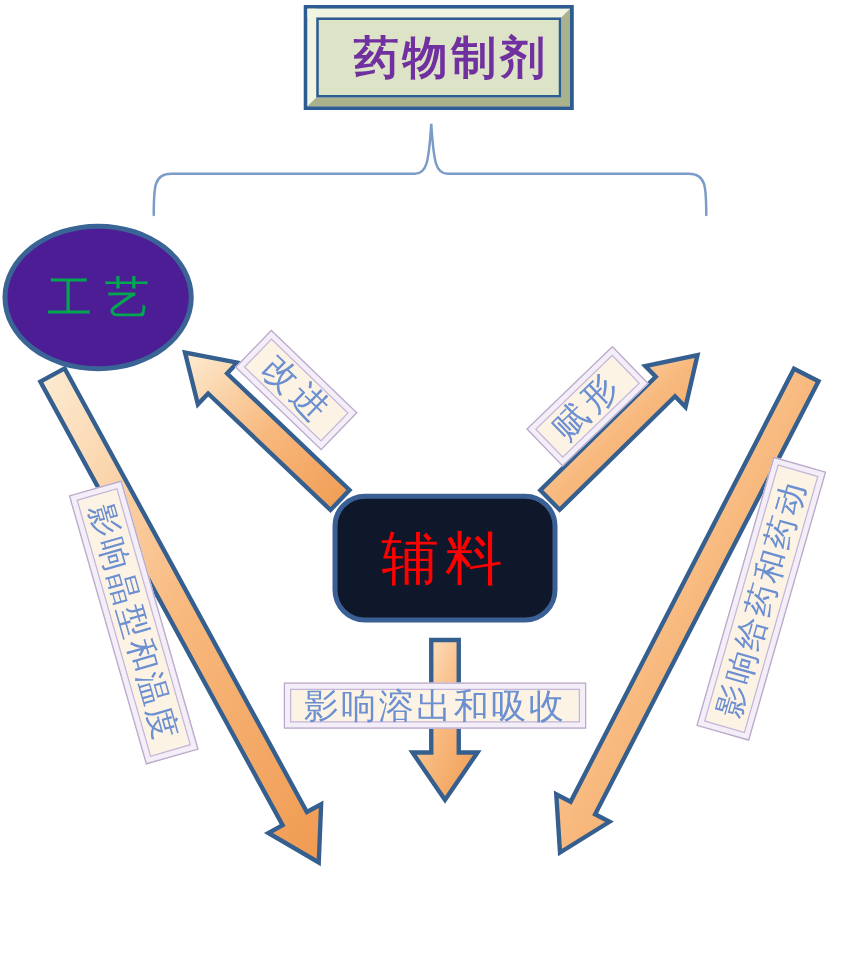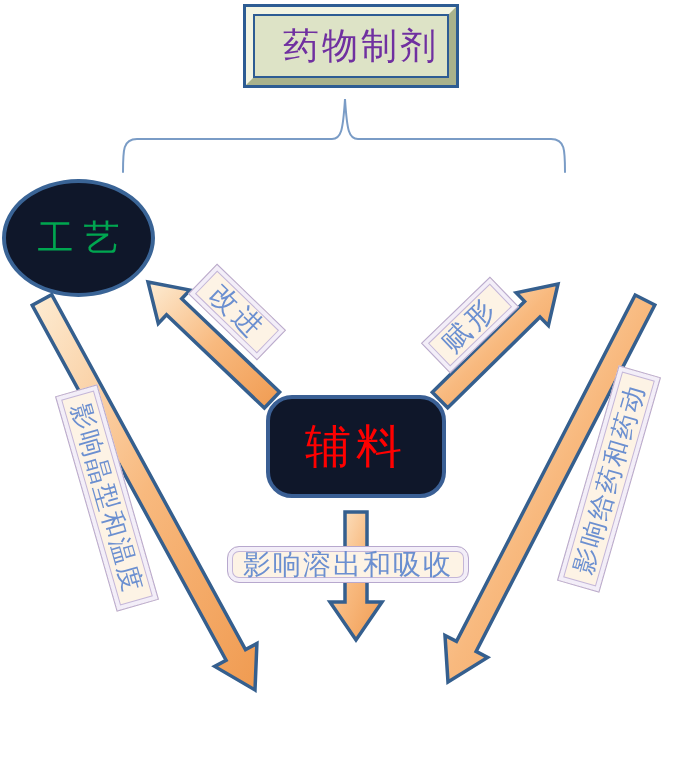--- a/index.html
+++ b/index.html
@@ -16,7 +16,7 @@
     border:7px solid;border-color:#f2f4e2 #a9b28c #a9b28c #f2f4e2;}
   .title-face{position:absolute;inset:7px;border:2px solid #2d5c93;background:#dde3c6;
     display:flex;align-items:center;justify-content:center;}
-  .title-text{color:#7030a0;font-size:36px;font-weight:normal;letter-spacing:3px;white-space:nowrap;margin-left:20px;}
+  .title-text{color:#7030a0;font-size:36px;font-weight:bold;letter-spacing:3px;white-space:nowrap;margin-left:20px;}
 
   
   .node-ellipse{position:absolute;border:4px solid #3a6496;background:#0f172a;border-radius:50%;

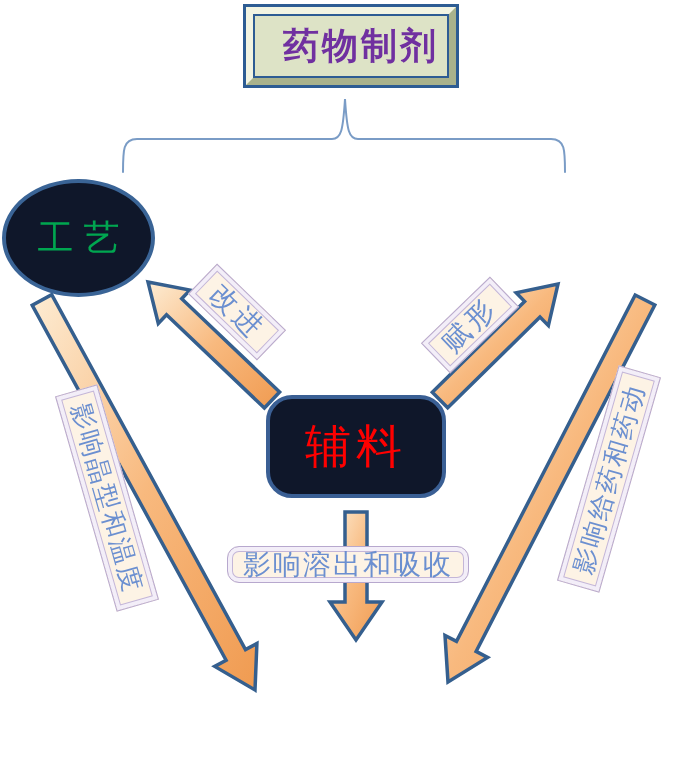--- a/index.html
+++ b/index.html
@@ -19,7 +19,7 @@
   .title-text{color:#7030a0;font-size:36px;font-weight:bold;letter-spacing:3px;white-space:nowrap;margin-left:20px;}
 
   
-  .node-ellipse{position:absolute;border:4px solid #3a6496;background:#0f172a;border-radius:50%;
+  .node-ellipse{position:absolute;border:4px solid #3a6496;background:#4c1d95;border-radius:50%;
     box-sizing:border-box;display:flex;align-items:center;justify-content:center;}
   .node-ellipse .node-text{color:#00a650;font-size:36px;letter-spacing:10px;padding-left:10px;white-space:nowrap;}
   #ellipse-process{left:2px;top:179px;width:153px;height:118px;}

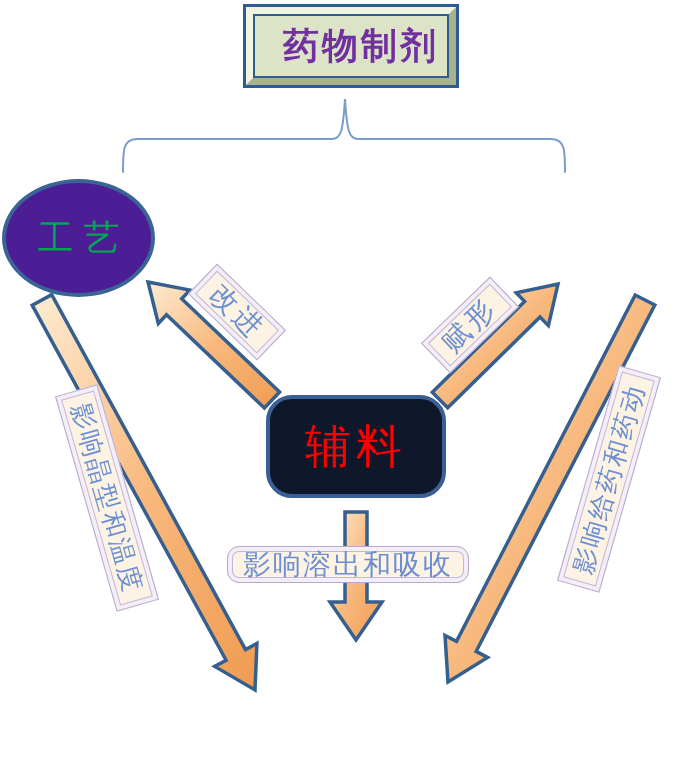--- a/index.html
+++ b/index.html
@@ -44,7 +44,7 @@
     transform:rotate(74deg);}
   #tag-delivery{left:497px;top:457px;width:224px;height:44px;font-size:26px;letter-spacing:2px;
     transform:rotate(-74deg);}
-  #tag-dissolution{left:227px;top:546px;width:242px;height:37px;font-size:28px;letter-spacing:2px;border-radius:12px;}
+  #tag-dissolution{left:227px;top:546px;width:242px;height:37px;font-size:28px;letter-spacing:2px;}
 </style>
 </head>
 <body>

